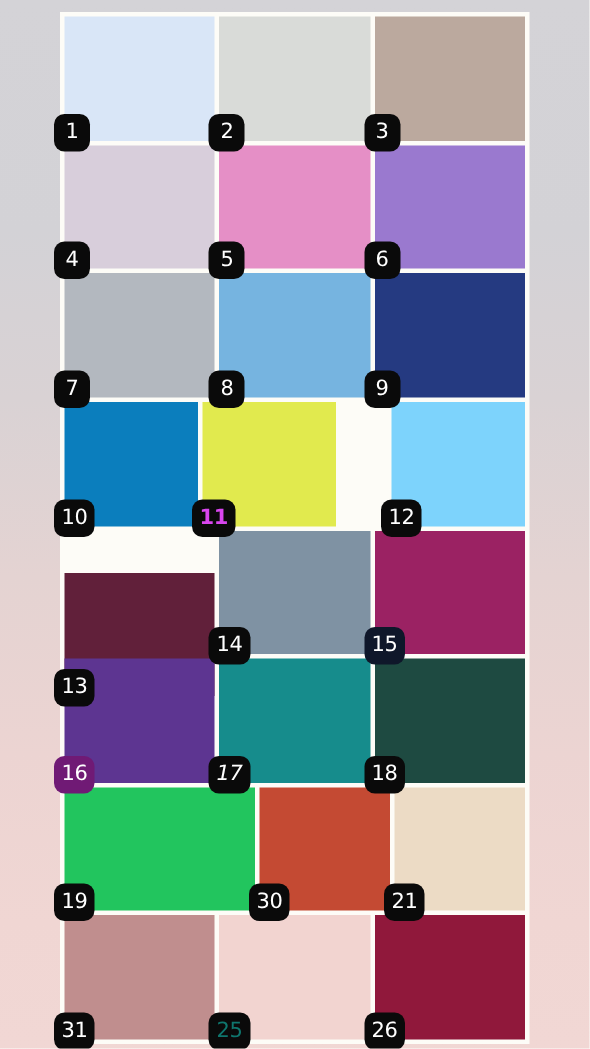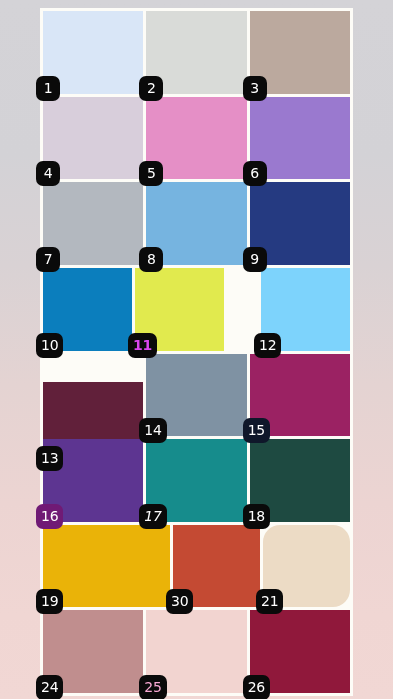--- a/index.html
+++ b/index.html
@@ -155,7 +155,7 @@
   </div>
 
   <div class="palette-row">
-    <div class="swatch" style="background-color: #eab308; padding-left: 40px;">
+    <div class="swatch" style="background-color: #22c55e; padding-left: 40px;">
       <span class="swatch-badge" style="background: rgb(10, 10, 10); color: rgb(255, 255, 255);">19</span>
     </div>
     <div class="swatch" style="background-color: rgb(196, 74, 51);">

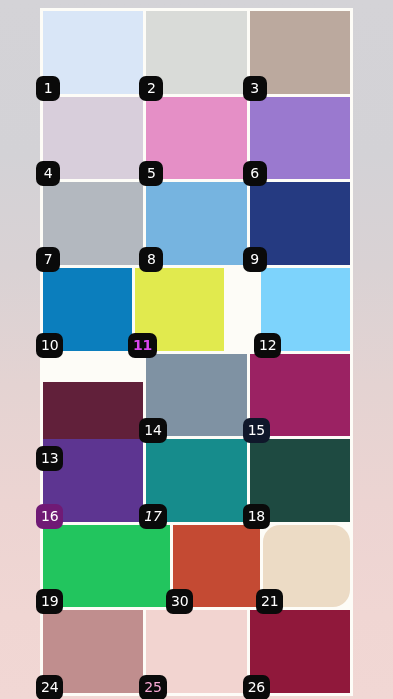--- a/index.html
+++ b/index.html
@@ -161,7 +161,7 @@
     <div class="swatch" style="background-color: rgb(196, 74, 51);">
       <span class="swatch-badge" style="background: rgb(10, 10, 10); color: rgb(255, 255, 255);">30</span>
     </div>
-    <div class="swatch" style="background-color: rgb(236, 219, 197); border-radius: 17px;">
+    <div class="swatch" style="background-color: rgb(236, 219, 197);">
       <span class="swatch-badge" style="background: rgb(10, 10, 10); color: rgb(255, 255, 255);">21</span>
     </div>
   </div>

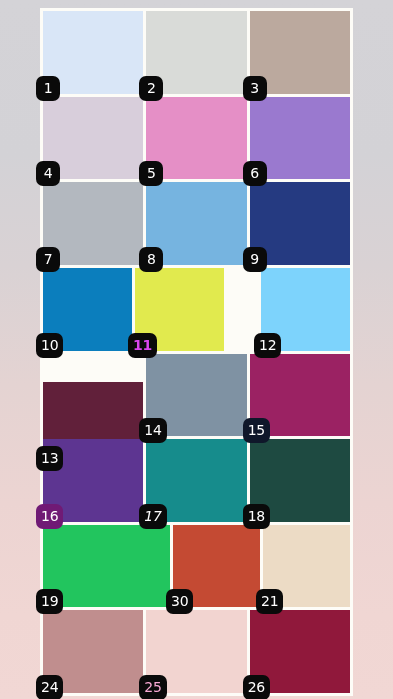--- a/index.html
+++ b/index.html
@@ -169,7 +169,7 @@
 
   <div class="palette-row">
     <div class="swatch" style="background-color: rgb(192, 142, 142);">
-      <span class="swatch-badge" style="background: rgb(10, 10, 10); color: rgb(255, 255, 255);">24</span>
+      <span class="swatch-badge" style="background: rgb(10, 10, 10); color: rgb(255, 255, 255);">31</span>
     </div>
     <div class="swatch" style="background-color: rgb(242, 212, 208);">
       <span class="swatch-badge" style="background: rgb(10, 10, 10); color: #f9a8d4;">25</span>

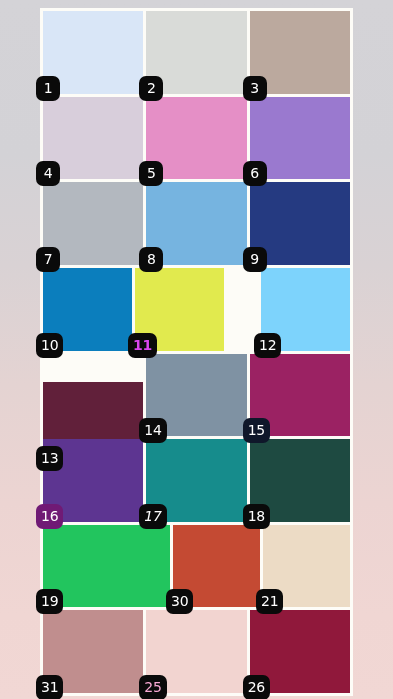--- a/index.html
+++ b/index.html
@@ -172,7 +172,7 @@
       <span class="swatch-badge" style="background: rgb(10, 10, 10); color: rgb(255, 255, 255);">31</span>
     </div>
     <div class="swatch" style="background-color: rgb(242, 212, 208);">
-      <span class="swatch-badge" style="background: rgb(10, 10, 10); color: #f9a8d4;">25</span>
+      <span class="swatch-badge" style="background: rgb(10, 10, 10); color: #0f766e;">25</span>
     </div>
     <div class="swatch" style="background-color: rgb(144, 24, 59);">
       <span class="swatch-badge" style="background: rgb(10, 10, 10); color: rgb(255, 255, 255);">26</span>

